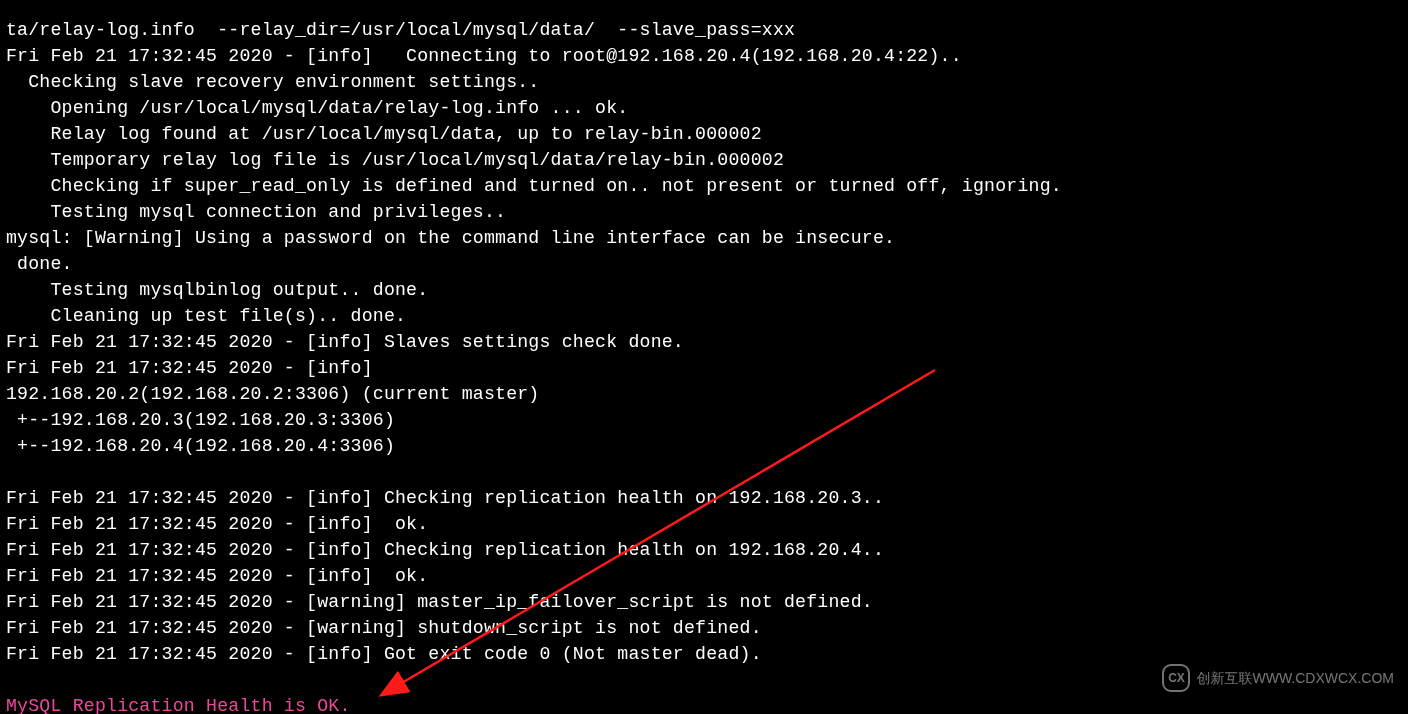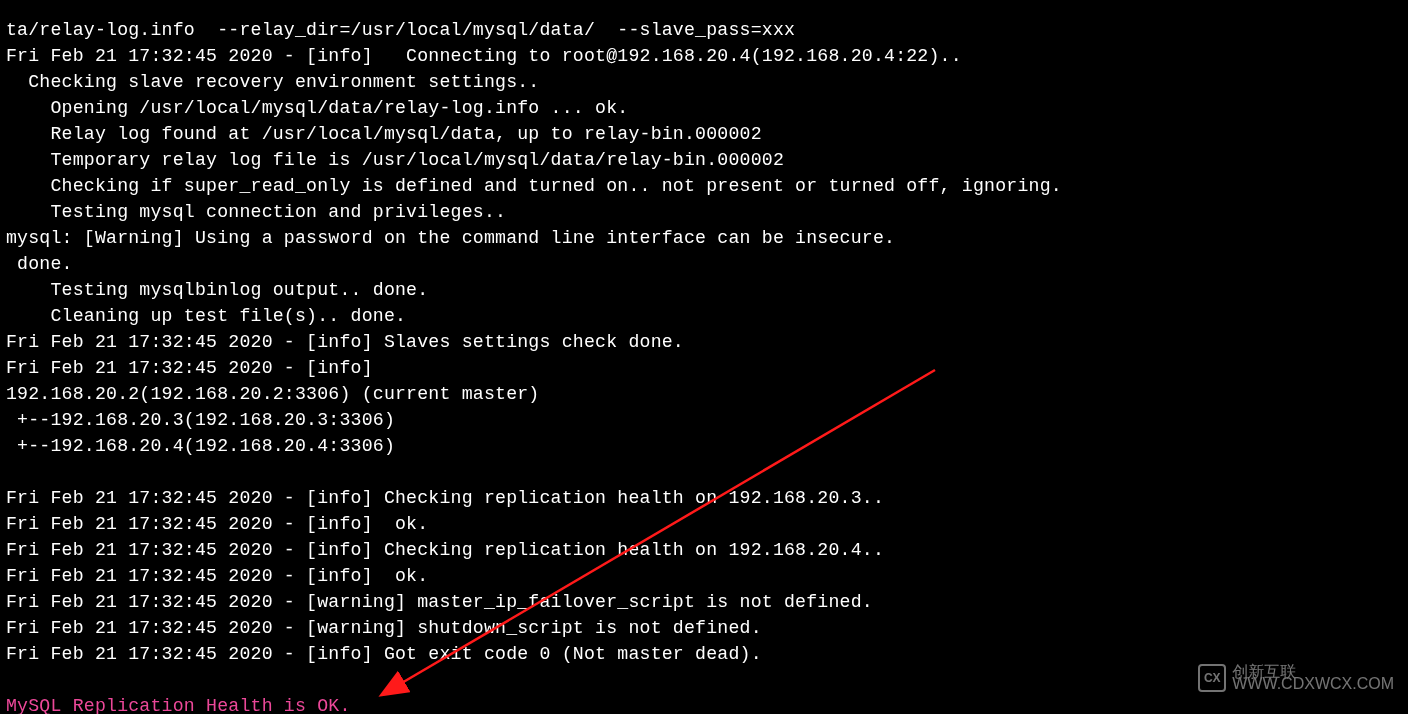--- a/index.html
+++ b/index.html
@@ -43,7 +43,7 @@
   .watermark .logo {
     width: 24px; height: 24px;
     border: 2px solid #ffffff;
-    border-radius: 4px;
+    border-radius: 9px;
     display: flex;
     align-items: center;
     justify-content: center;

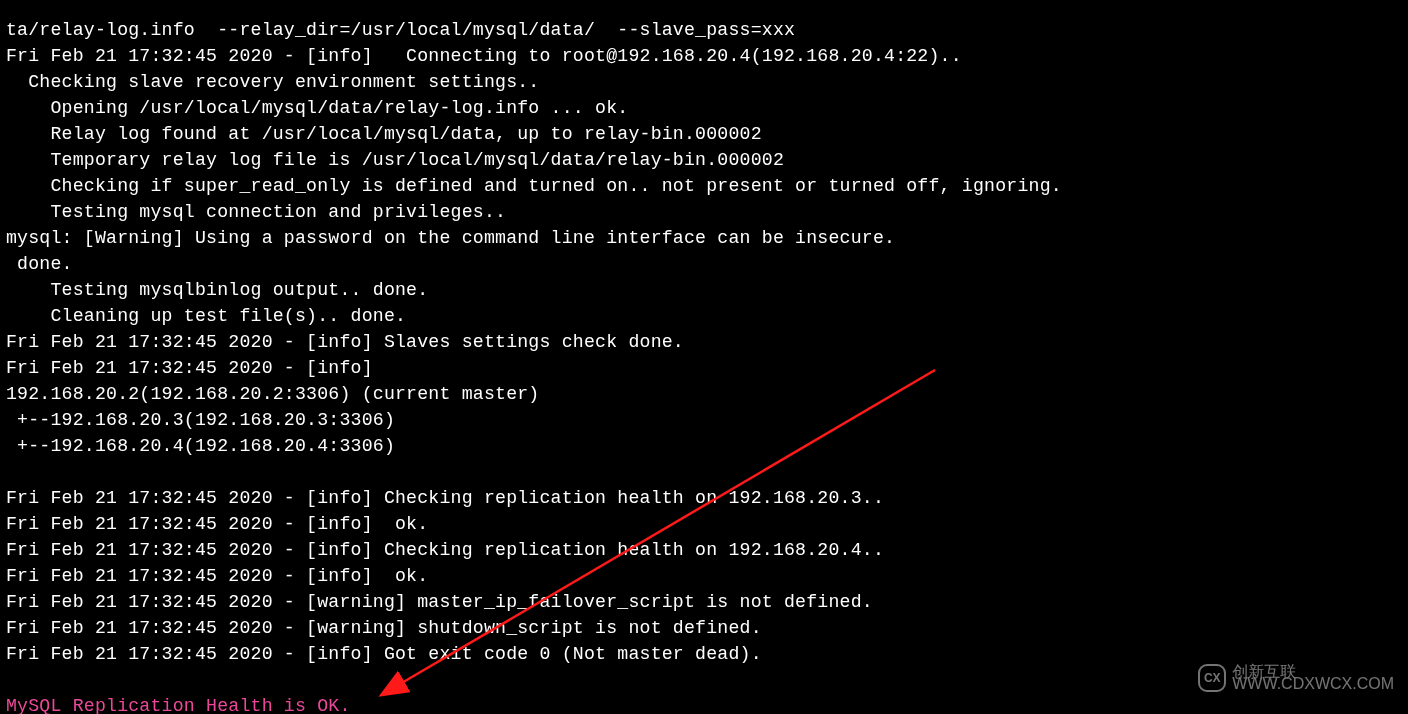--- a/index.html
+++ b/index.html
@@ -51,8 +51,8 @@
     font-weight: bold;
   }
   .watermark .text-block {
-    display: flex; flex-direction: column; line-height: 12px;
-    font-size: 16px;
+    display: flex; line-height: 12px;
+    font-size: 14px;
     justify-content: center;
   }
 </style>

